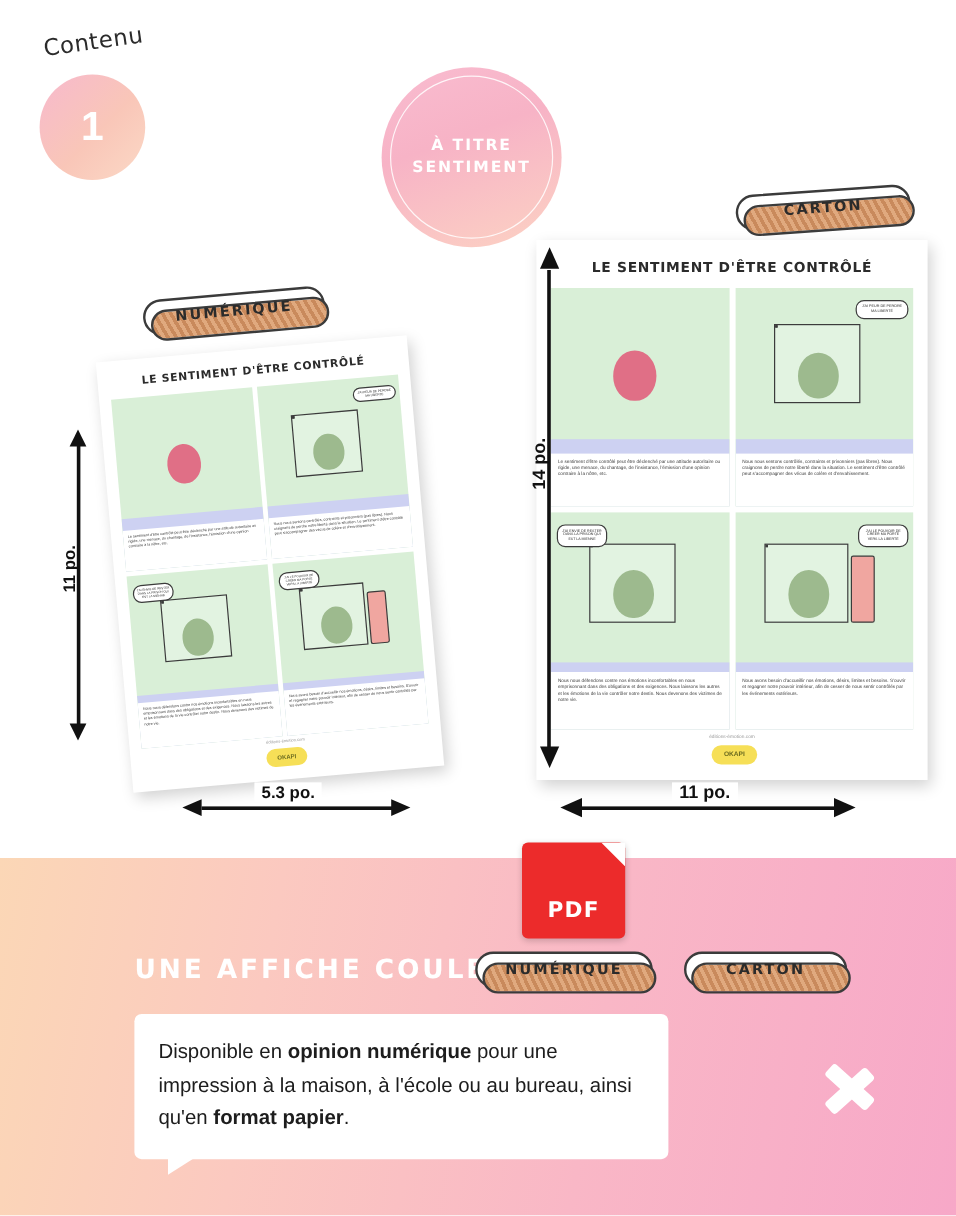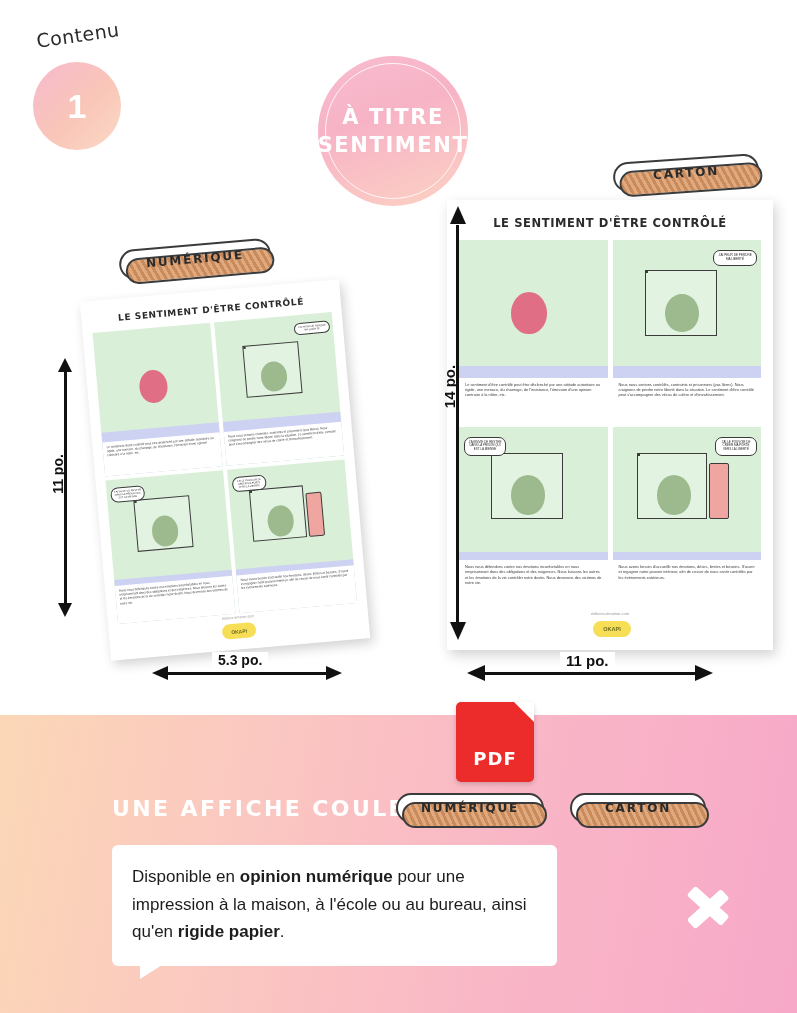--- a/index.html
+++ b/index.html
@@ -47,7 +47,7 @@
     border:1.5px solid rgba(255,255,255,0.85); border-radius:50%;
   }
   .indicatif-circle .l1, .indicatif-circle .l2 {
-    color:#ffffff; font-size:21px; letter-spacing:1.6px; font-weight:700;
+    color:#ffffff; font-size:13px; letter-spacing:1.6px; font-weight:700;
     font-family:"DejaVu Sans", sans-serif;
     line-height:1.35;
     position:relative;

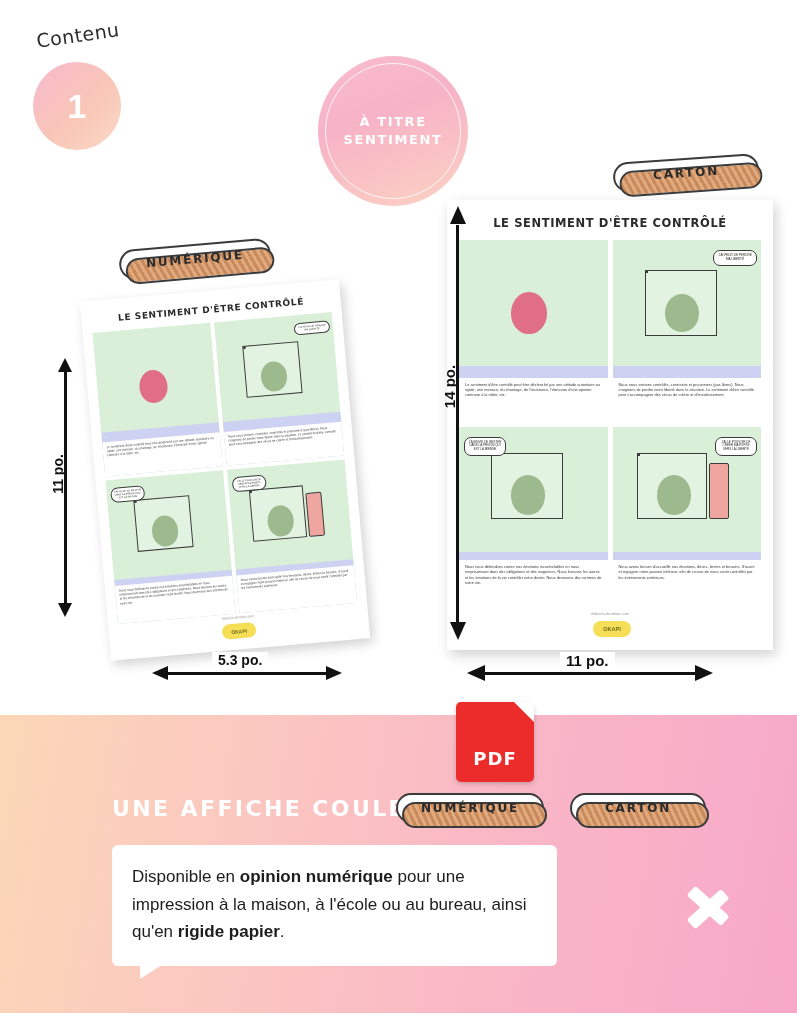--- a/index.html
+++ b/index.html
@@ -134,10 +134,9 @@
     background: linear-gradient(100deg,#fbd7b6 0%, #fbc9c0 28%, #f9b7c6 62%, #f7a8c8 100%);
   }
   .pdf-icon {
-    position:absolute; left:435px; top:702px; width:78px; height:80px;
+    position:absolute; left:435px; top:702px; width:86px; height:80px;
     background:#ec2b2b; border-radius:5px; z-index:5;
     box-shadow:0 2px 5px rgba(0,0,0,0.18);
-    margin-left:21px;
   }
   .pdf-icon .fold {
     position:absolute; right:0; top:0; width:20px; height:20px;

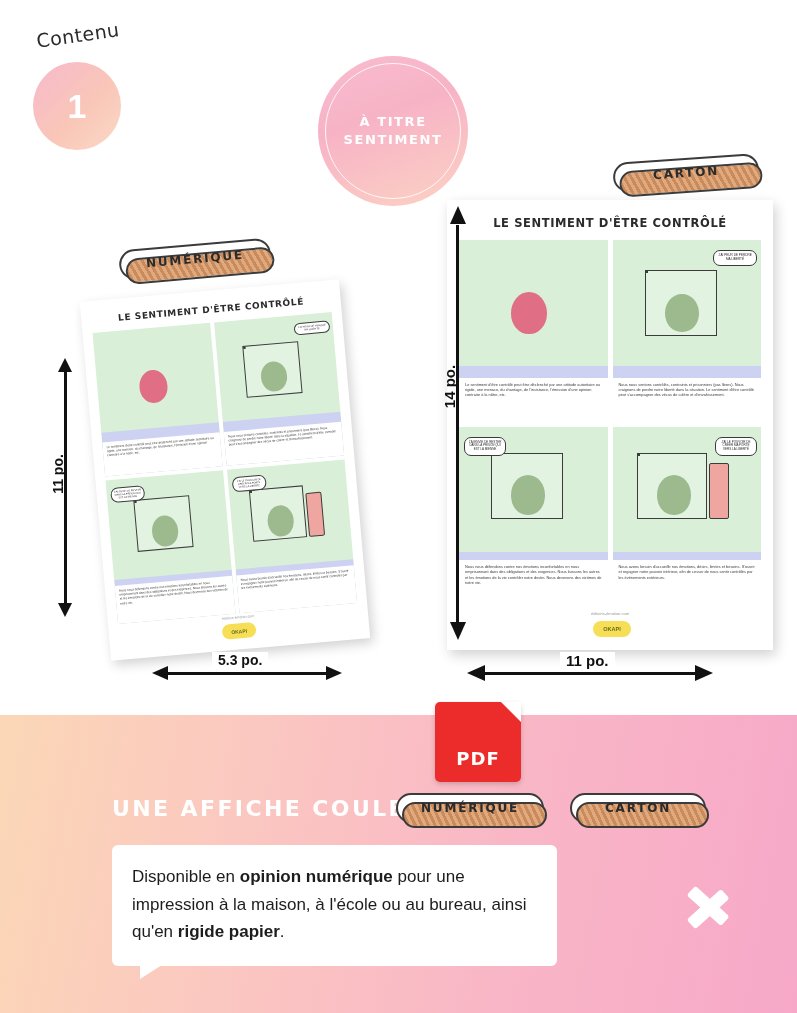--- a/index.html
+++ b/index.html
@@ -325,7 +325,7 @@
 </div>
 
 <div class="speech">
-  <span>Disponible en </span><b>opinion numérique</b><span> pour une impression à la maison, à l'école ou au bureau, ainsi qu'en </span><b>rigide papier</b><span>.</span>
+  <span>Disponible en </span><b>opinion numérique</b><span> pour une impression à la maison, à l'école ou au bureau, ainsi qu'en </span><b>format papier</b><span>.</span>
 </div>
 
 <div class="chevron"></div>

